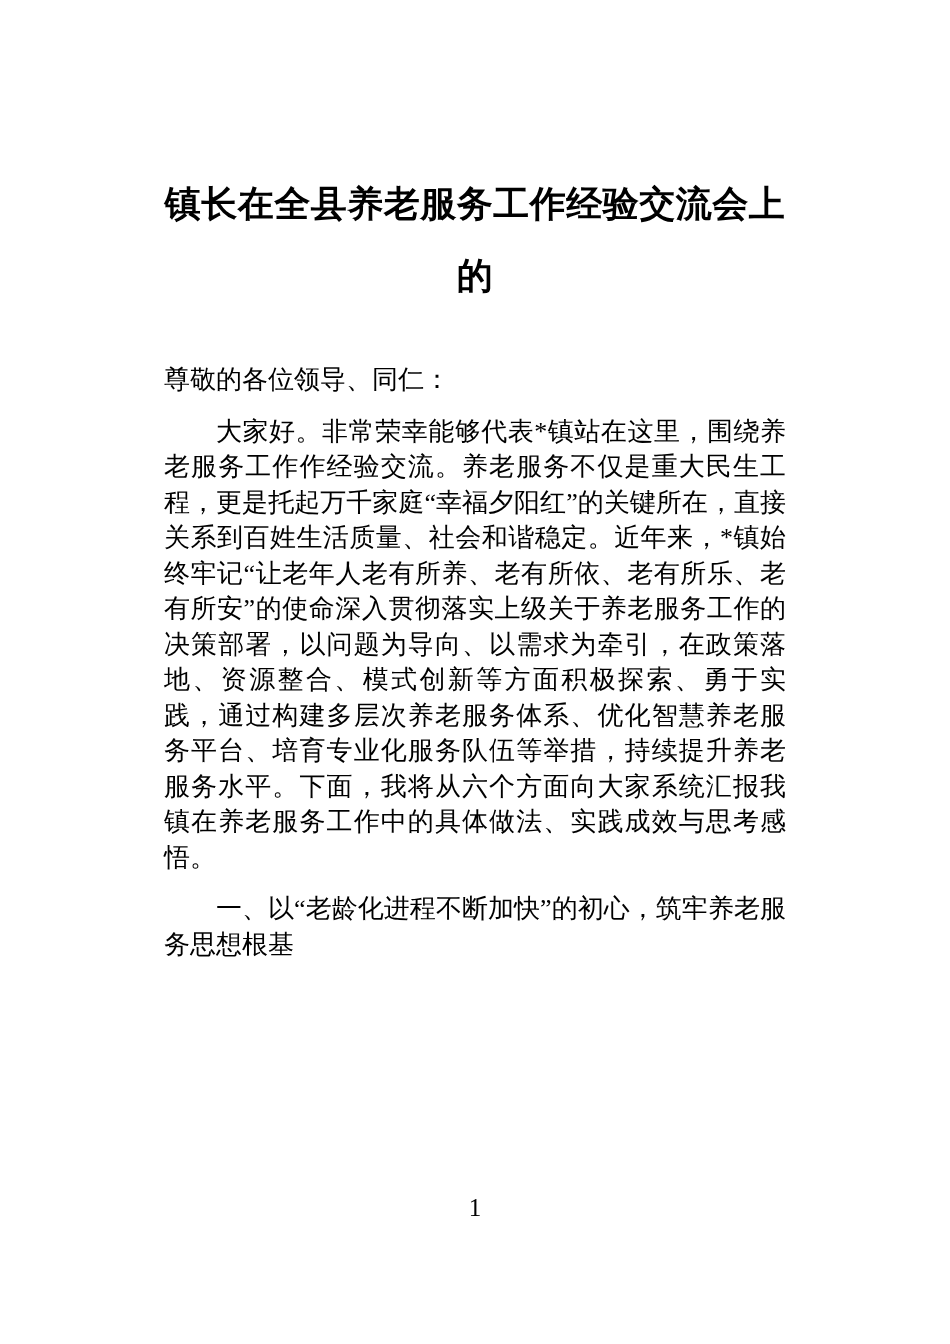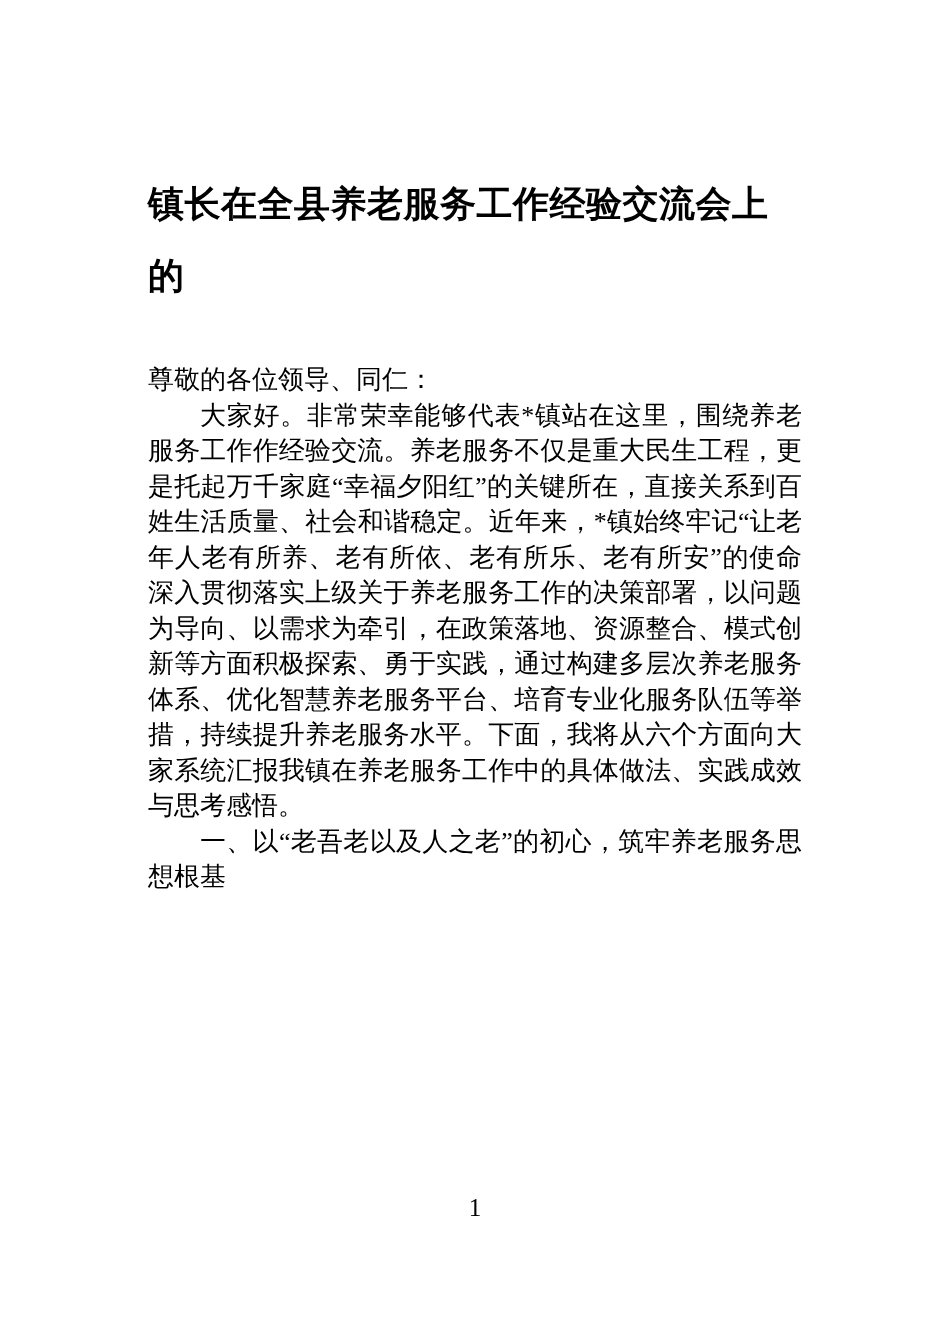--- a/index.html
+++ b/index.html
@@ -32,7 +32,7 @@
     font-weight: 700;
     font-size: 36px;
     line-height: 72px;
-    text-align: left;
+    text-align: center;
     color: #000000;
     letter-spacing: 0.5px;
   }

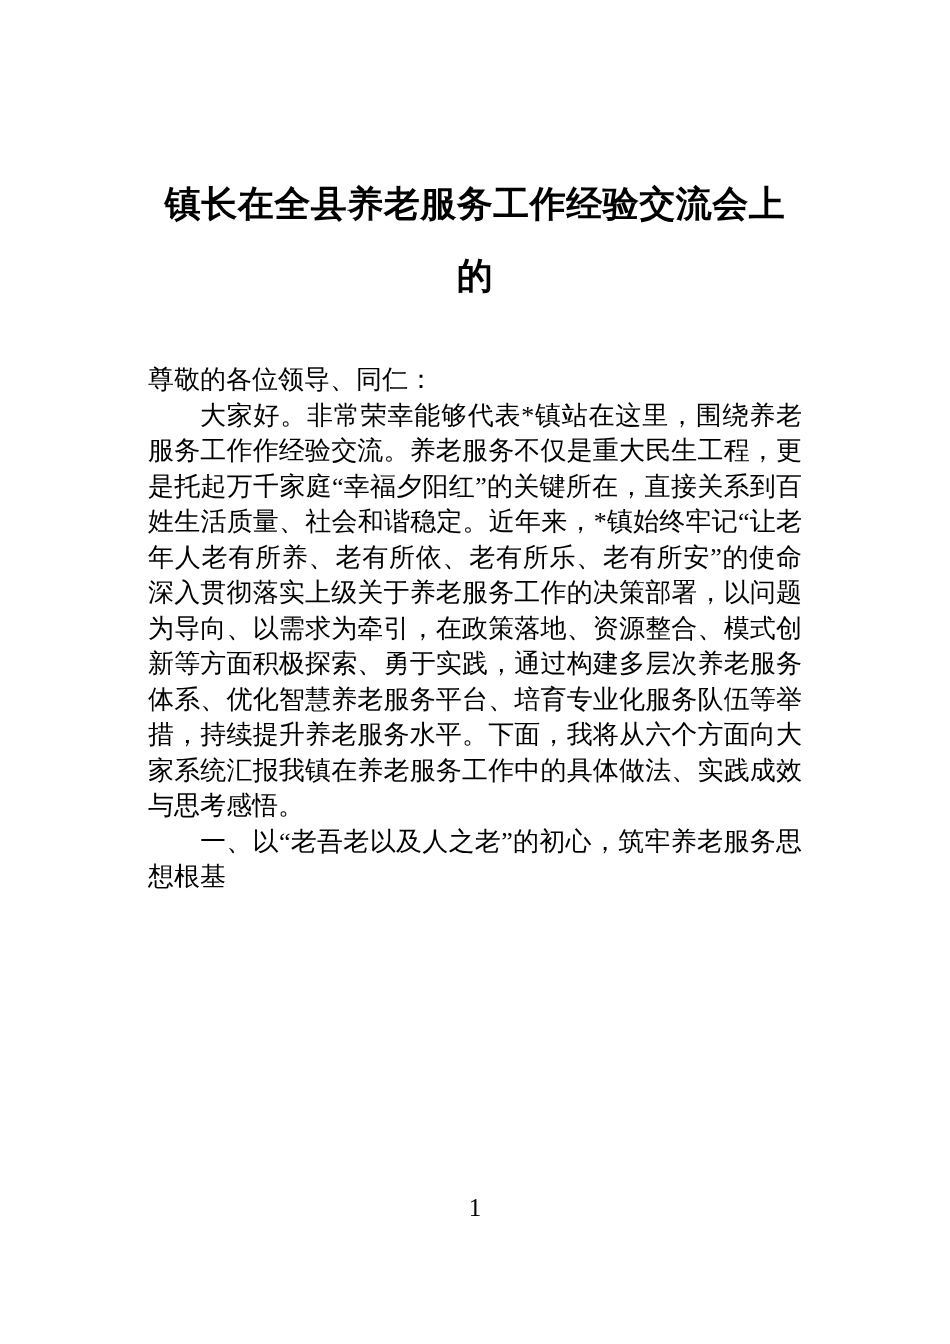--- a/index.html
+++ b/index.html
@@ -47,7 +47,7 @@
     text-justify: inter-ideograph;
   }
   .para {
-    margin: 0;
+    margin: 16px;
     text-indent: 2em;
   }
   .para.no-indent {

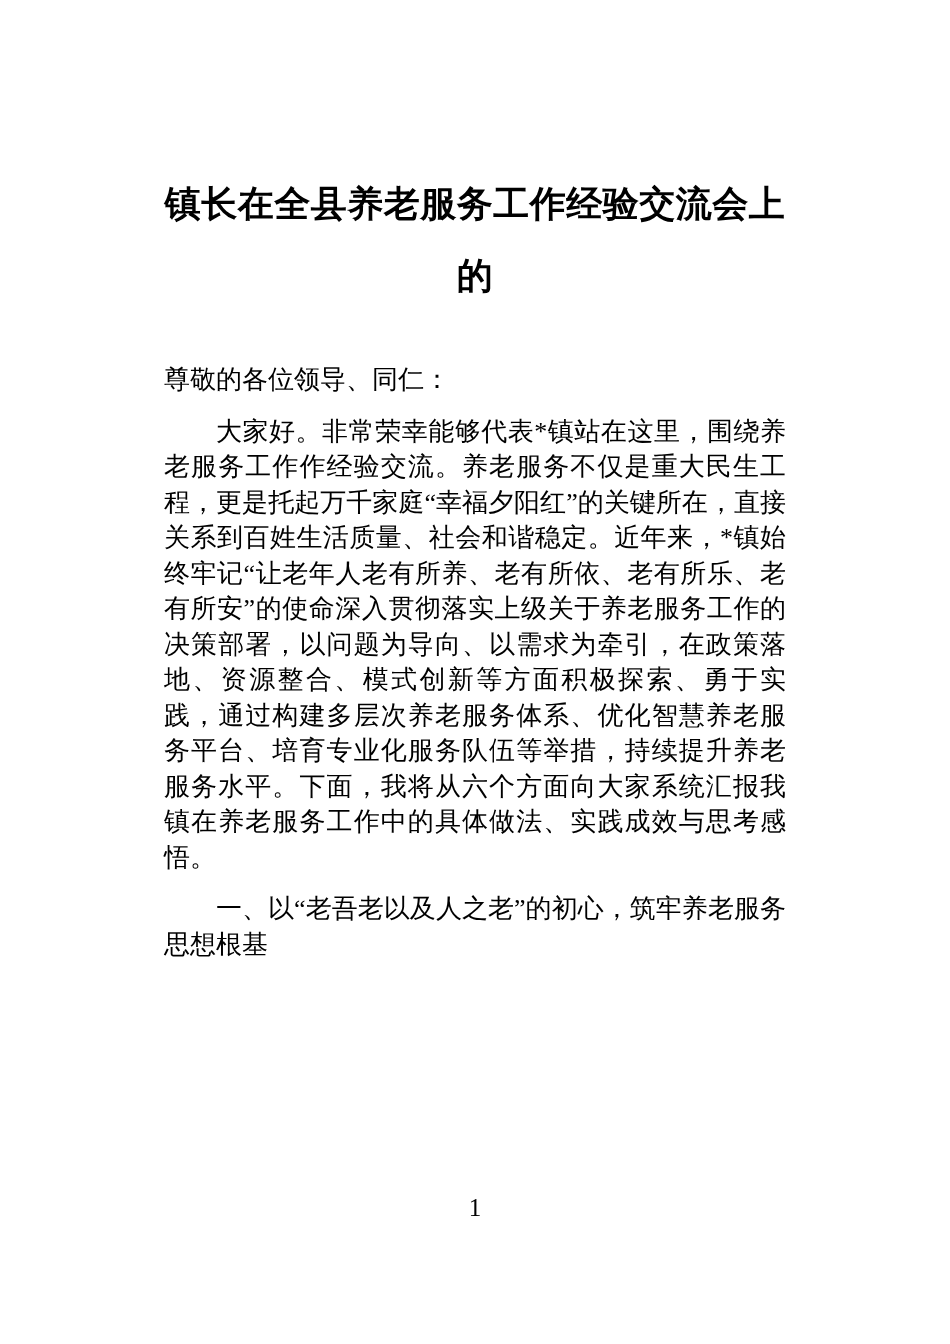--- a/index.html
+++ b/index.html
@@ -76,7 +76,7 @@
     <div class="body-text">
       <p class="para no-indent">尊敬的各位领导、同仁：</p>
       <p class="para">大家好。非常荣幸能够代表*镇站在这里，围绕养老服务工作作经验交流。养老服务不仅是重大民生工程，更是托起万千家庭“幸福夕阳红”的关键所在，直接关系到百姓生活质量、社会和谐稳定。近年来，*镇始终牢记“让老年人老有所养、老有所依、老有所乐、老有所安”的使命深入贯彻落实上级关于养老服务工作的决策部署，以问题为导向、以需求为牵引，在政策落地、资源整合、模式创新等方面积极探索、勇于实践，通过构建多层次养老服务体系、优化智慧养老服务平台、培育专业化服务队伍等举措，持续提升养老服务水平。下面，我将从六个方面向大家系统汇报我镇在养老服务工作中的具体做法、实践成效与思考感悟。</p>
-      <p class="para">一、以“老吾老以及人之老”的初心，筑牢养老服务思想根基</p>
+      <p class="para">一、以“老龄化进程不断加快”的初心，筑牢养老服务思想根基</p>
     </div>
 
   </div>

